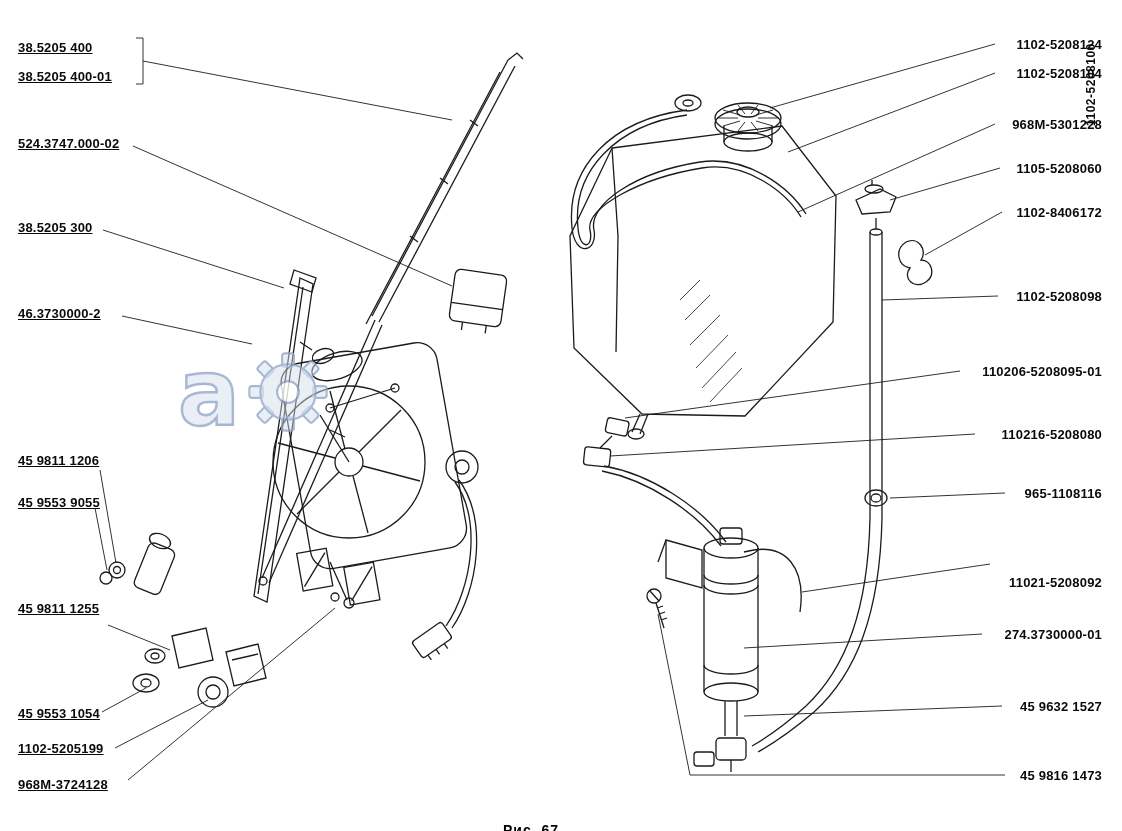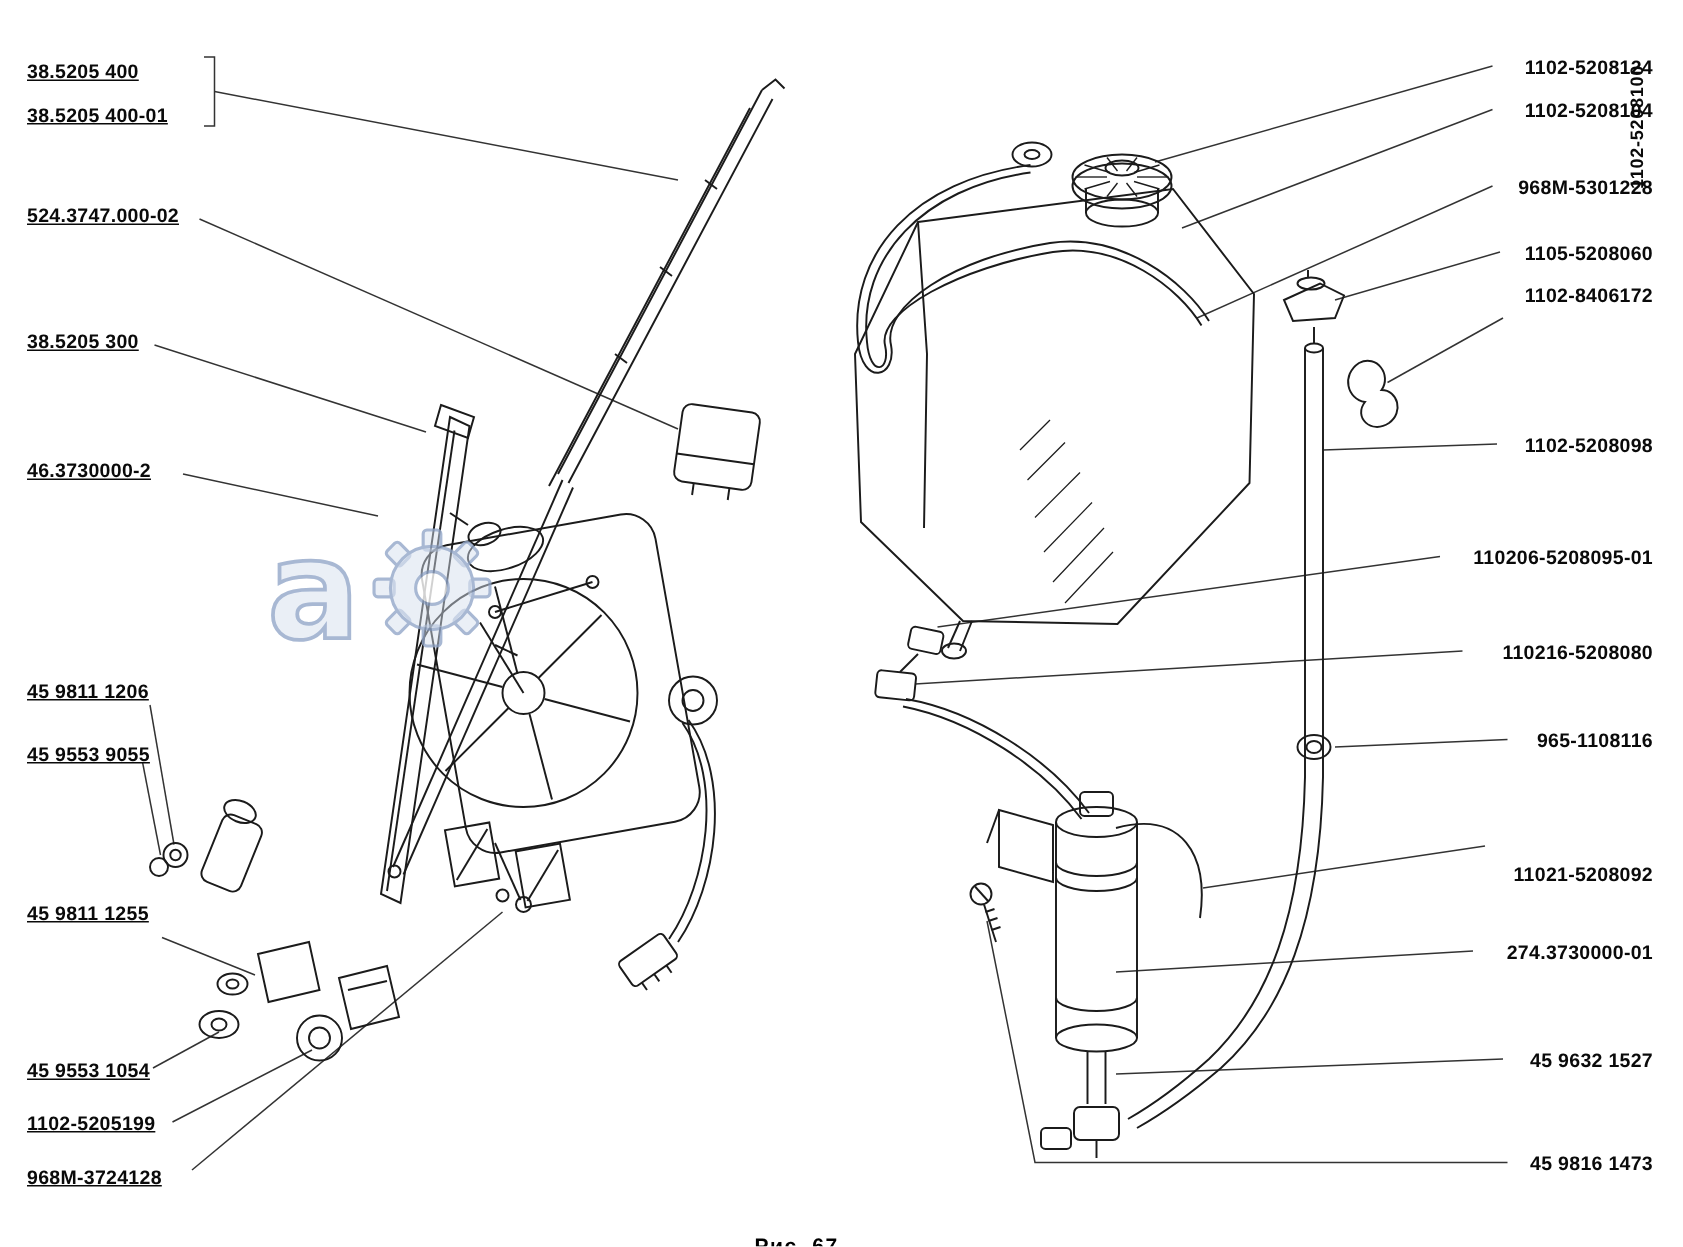--- a/index.html
+++ b/index.html
@@ -290,7 +290,7 @@
   <div class="lbl right" style="top:66px">1102-5208104</div>
   <div class="lbl right" style="top:117px">968М-5301228</div>
   <div class="lbl right" style="top:161px">1105-5208060</div>
-  <div class="lbl right" style="top:189px">1102-8406172</div>
+  <div class="lbl right" style="top:205px">1102-8406172</div>
   <div class="lbl right" style="top:289px">1102-5208098</div>
   <div class="lbl right" style="top:364px">110206-5208095-01</div>
   <div class="lbl right" style="top:427px">110216-5208080</div>

